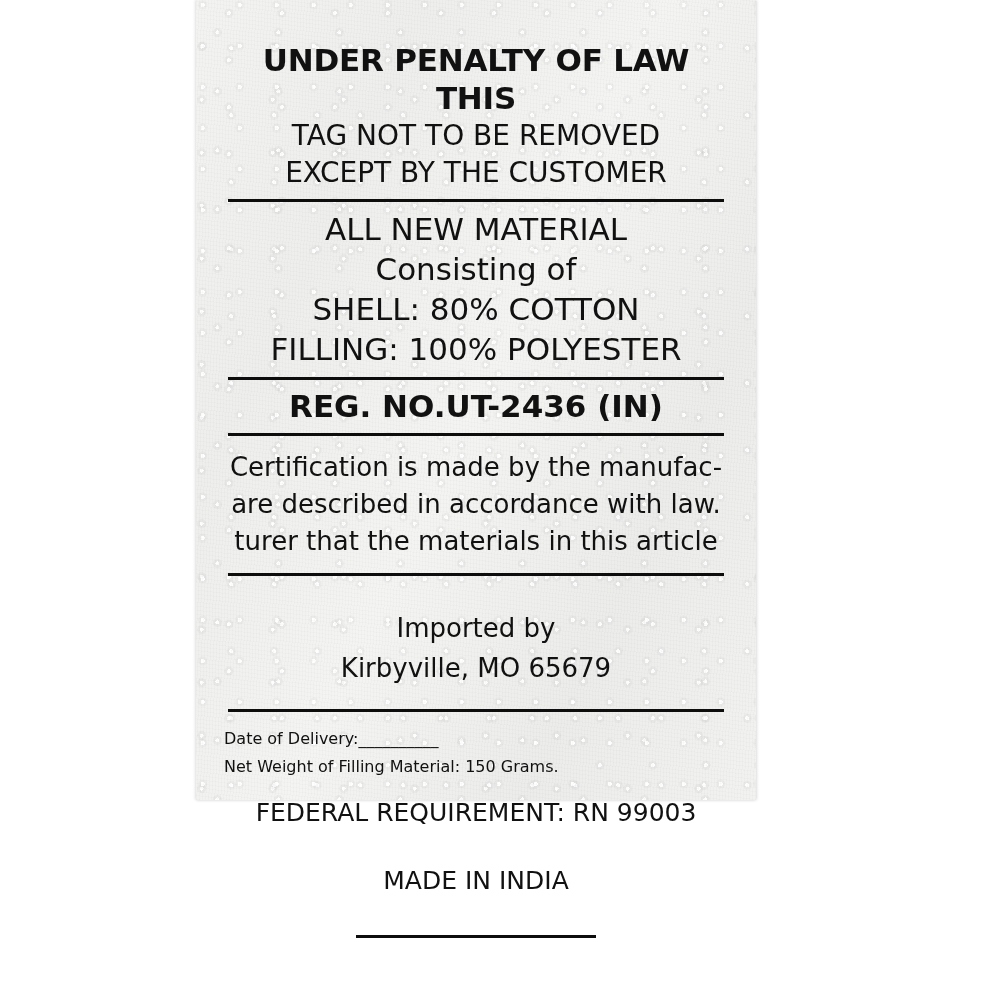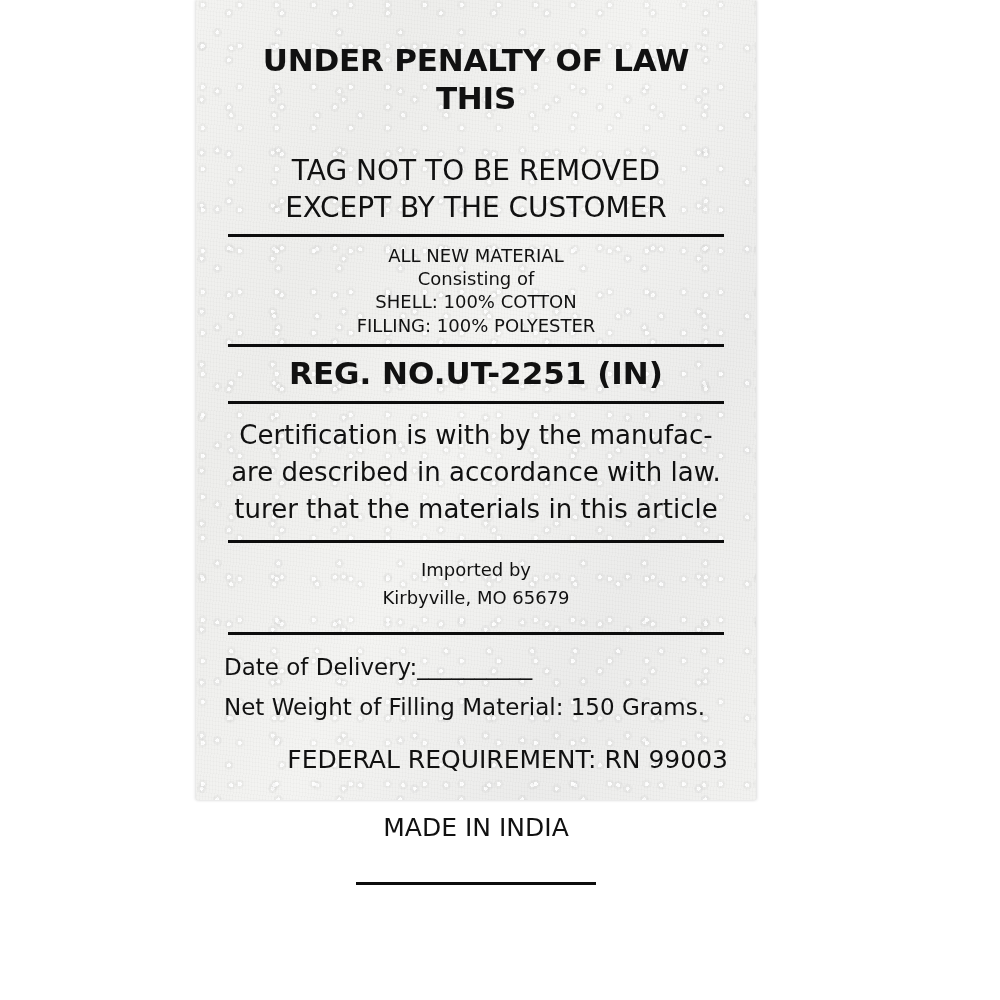--- a/index.html
+++ b/index.html
@@ -67,7 +67,6 @@
   .t2 {
     font-size: 28px;
     line-height: 1.32;
-    margin-top: 35px;
   }
   .t3 {
     font-size: 18px;

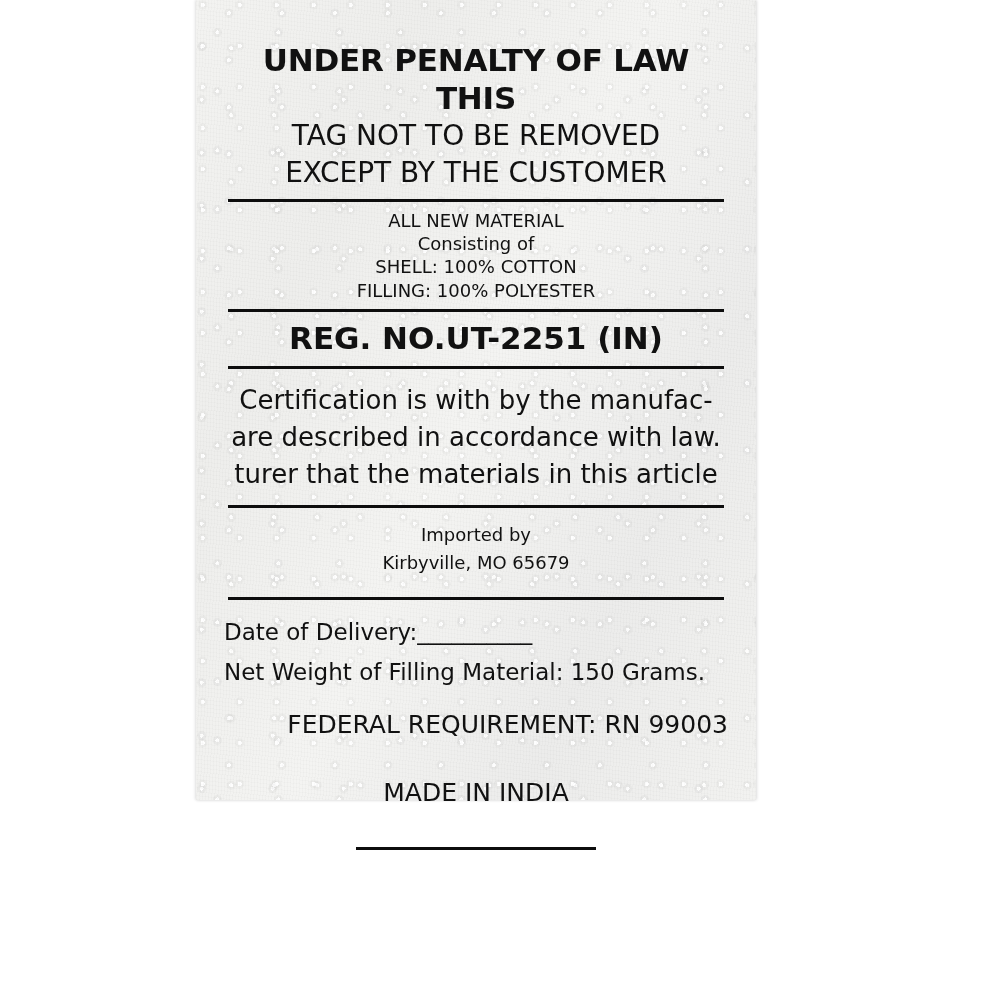--- a/index.html
+++ b/index.html
@@ -69,7 +69,7 @@
     line-height: 1.32;
   }
   .t3 {
-    font-size: 18px;
+    font-size: 31px;
     line-height: 1.30;
   }
   .reg {

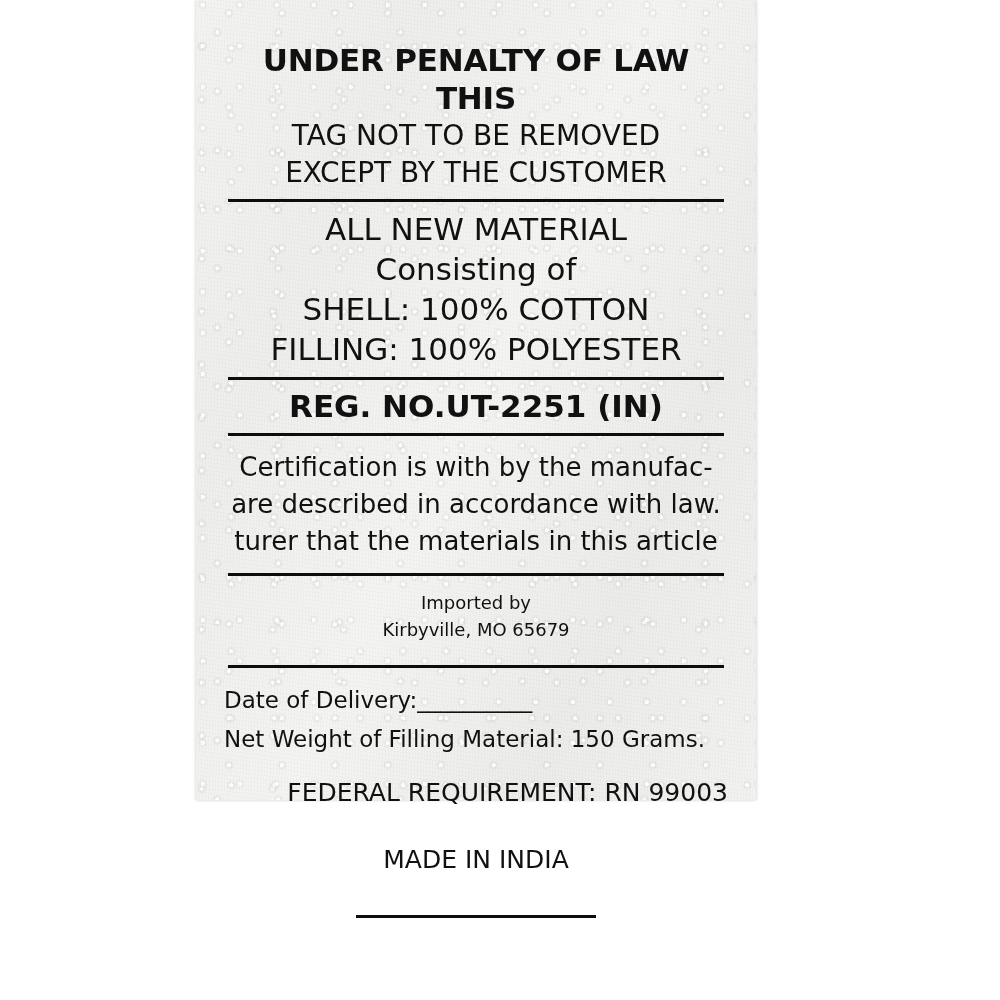--- a/index.html
+++ b/index.html
@@ -130,7 +130,7 @@
     <div class="blk t3">
       <div>ALL NEW MATERIAL</div>
       <div>Consisting of</div>
-      <div>SHELL: 100% COTTON</div>
+      <div>SHELL: 80% COTTON</div>
       <div>FILLING: 100% POLYESTER</div>
     </div>
 

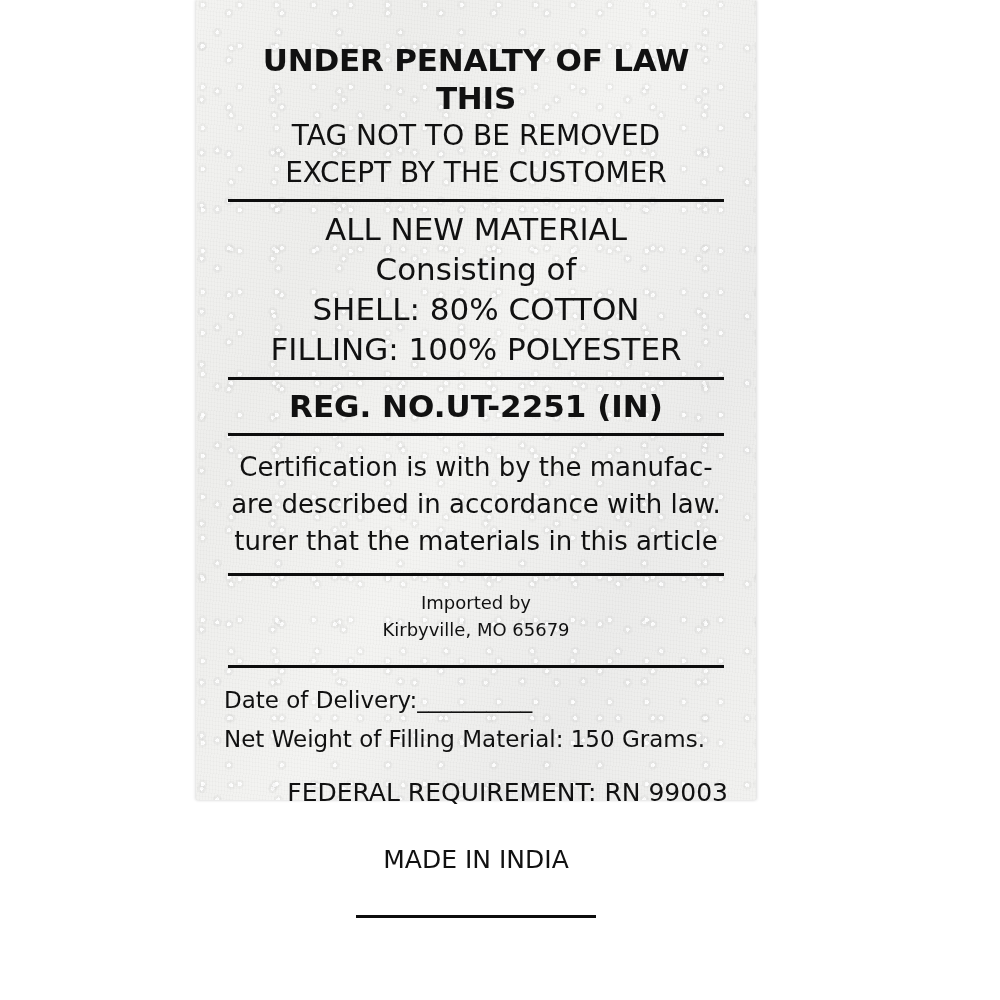--- a/index.html
+++ b/index.html
@@ -136,7 +136,7 @@
 
     <div class="line-heavy"></div>
 
-    <div class="blk reg">REG. NO.UT-2251 (IN)</div>
+    <div class="blk reg">REG. NO.UT-2436 (IN)</div>
 
     <div class="line-heavy"></div>
 

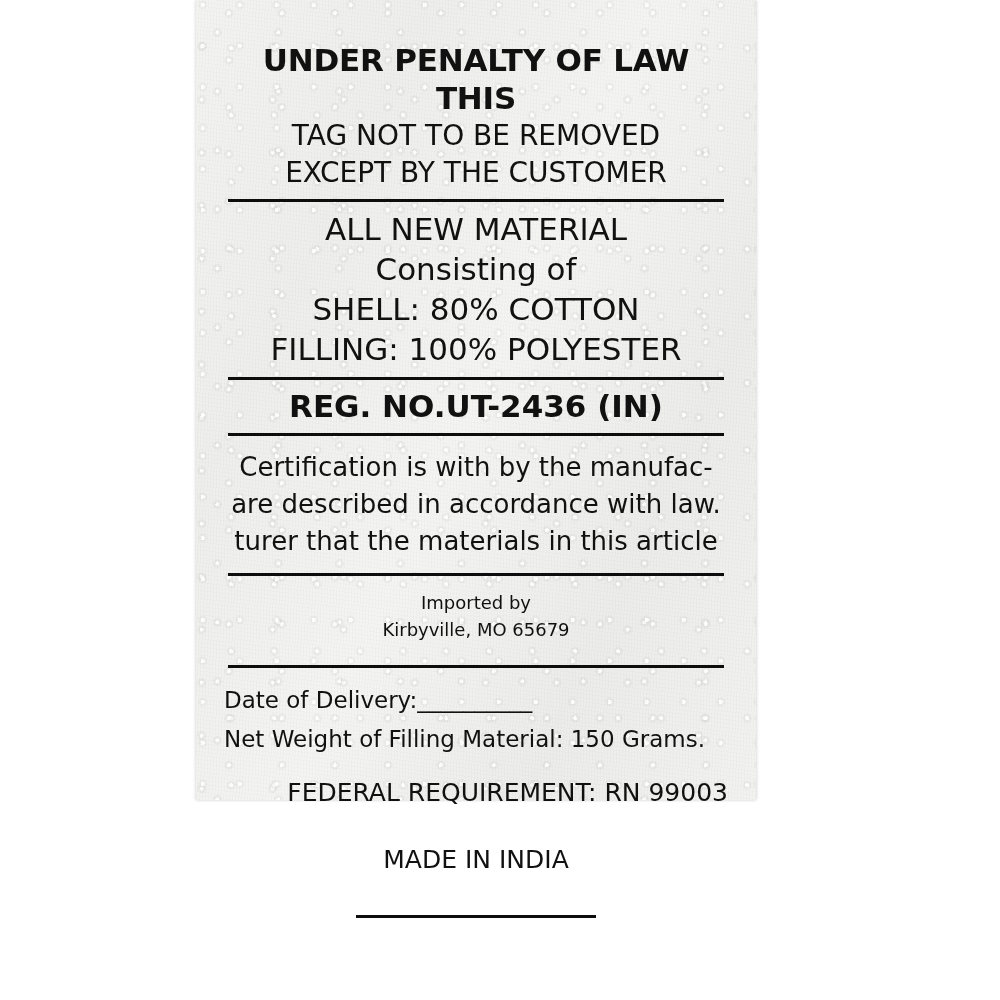--- a/index.html
+++ b/index.html
@@ -143,7 +143,7 @@
     <div class="spacer-sm"></div>
 
     <div class="blk cert">
-      <div>Certification is with by the manufac-</div>
+      <div>Certification is made by the manufac-</div>
       <div>are described in accordance with law.</div>
       <div>turer that the materials in this article</div>
     </div>

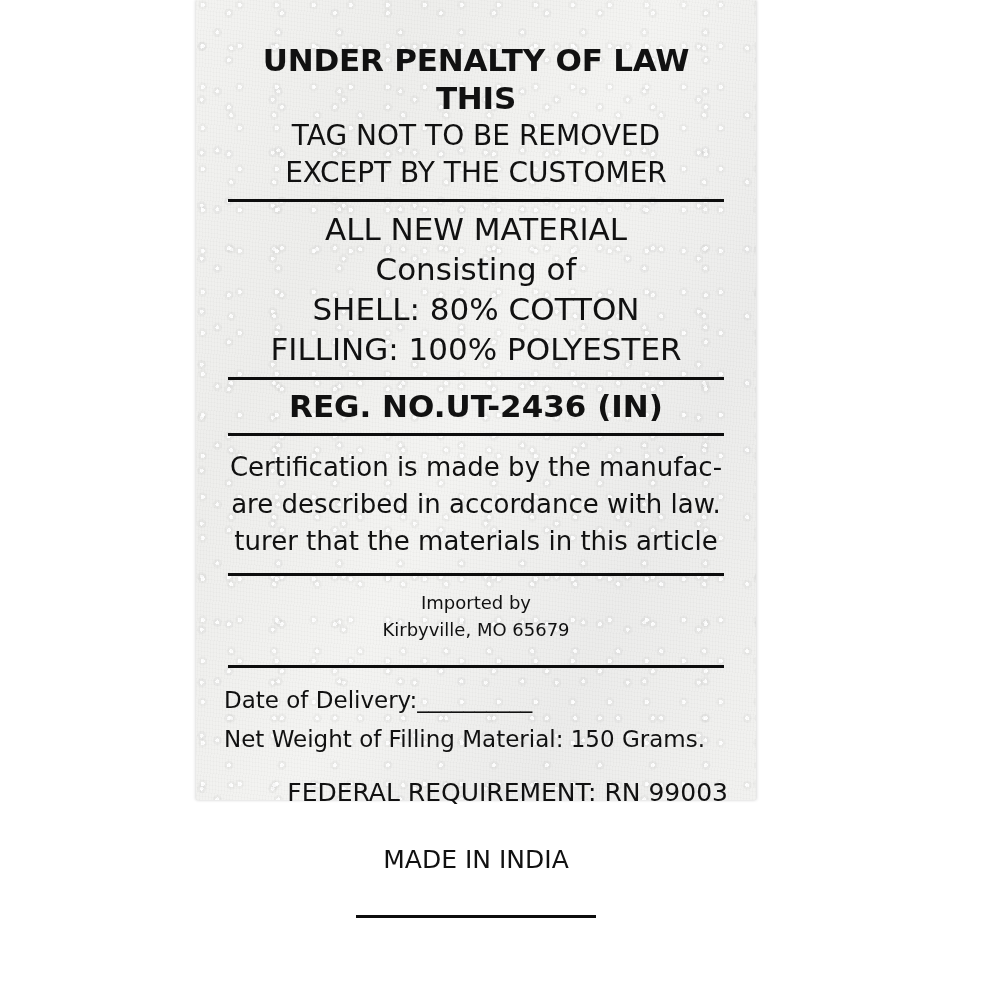--- a/index.html
+++ b/index.html
@@ -83,8 +83,9 @@
     line-height: 1.42;
   }
   .imp {
-    font-size: 18px;
+    font-size: 26px;
     line-height: 1.52;
+    margin-top: 20px;
   }
   .left {
     text-align: left;

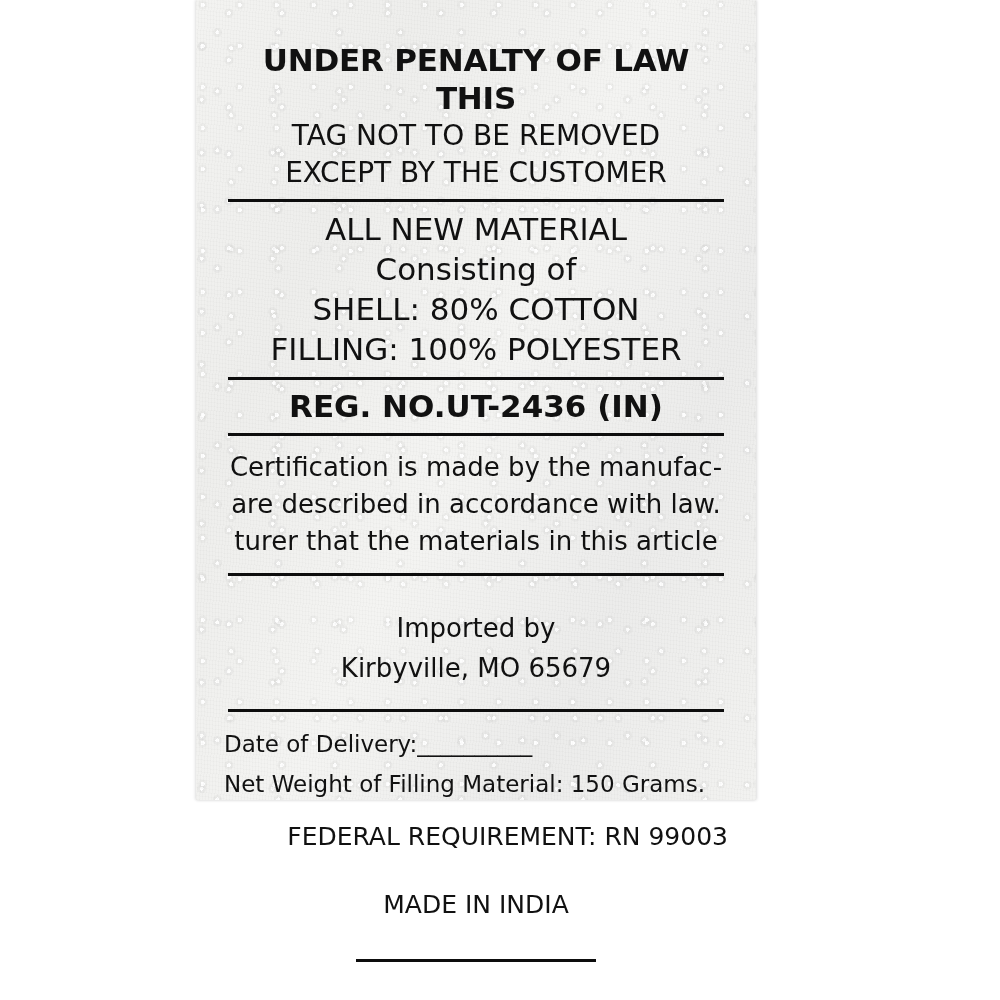--- a/index.html
+++ b/index.html
@@ -89,7 +89,7 @@
   }
   .left {
     text-align: left;
-    font-size: 23px;
+    font-size: 16px;
     line-height: 1.72;
   }
   .fed {

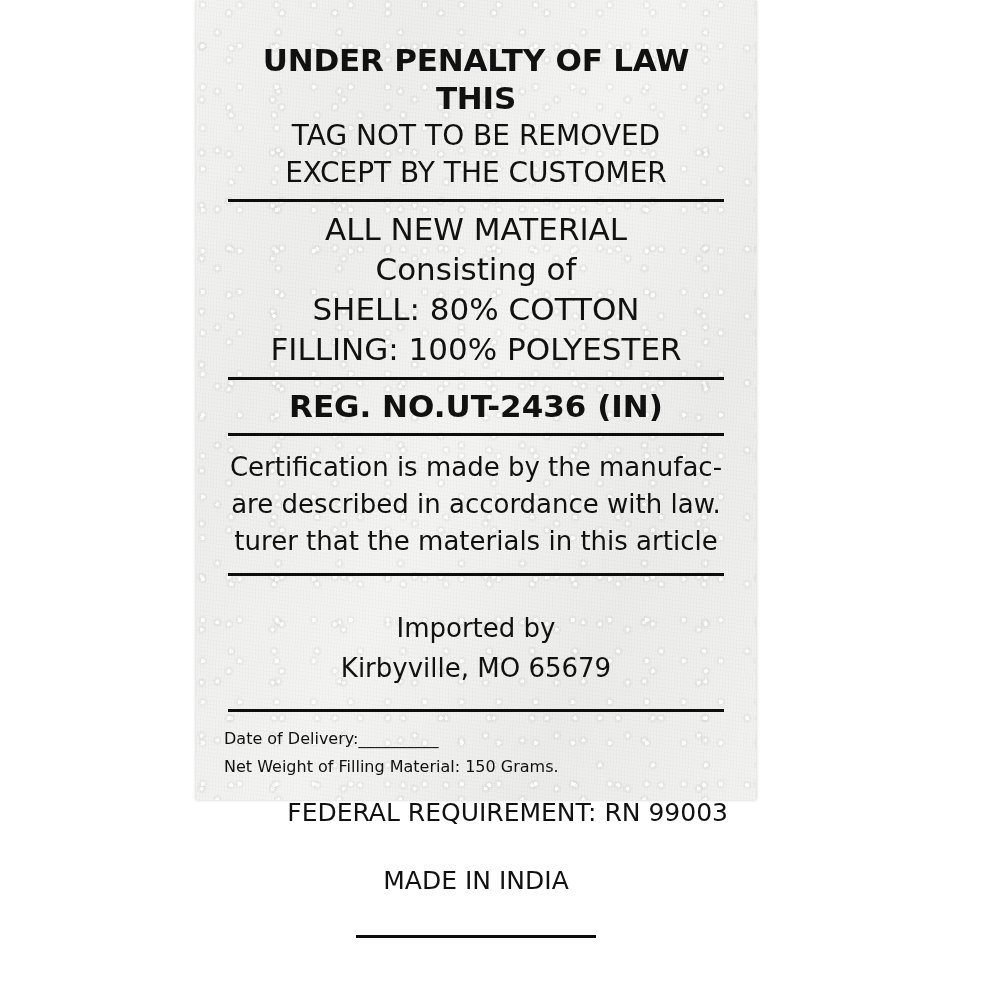--- a/index.html
+++ b/index.html
@@ -95,7 +95,7 @@
   .fed {
     font-size: 25px;
     line-height: 1.5;
-    text-align: right;
+    text-align: center;
     margin-top: 14px;
   }
   .made {

